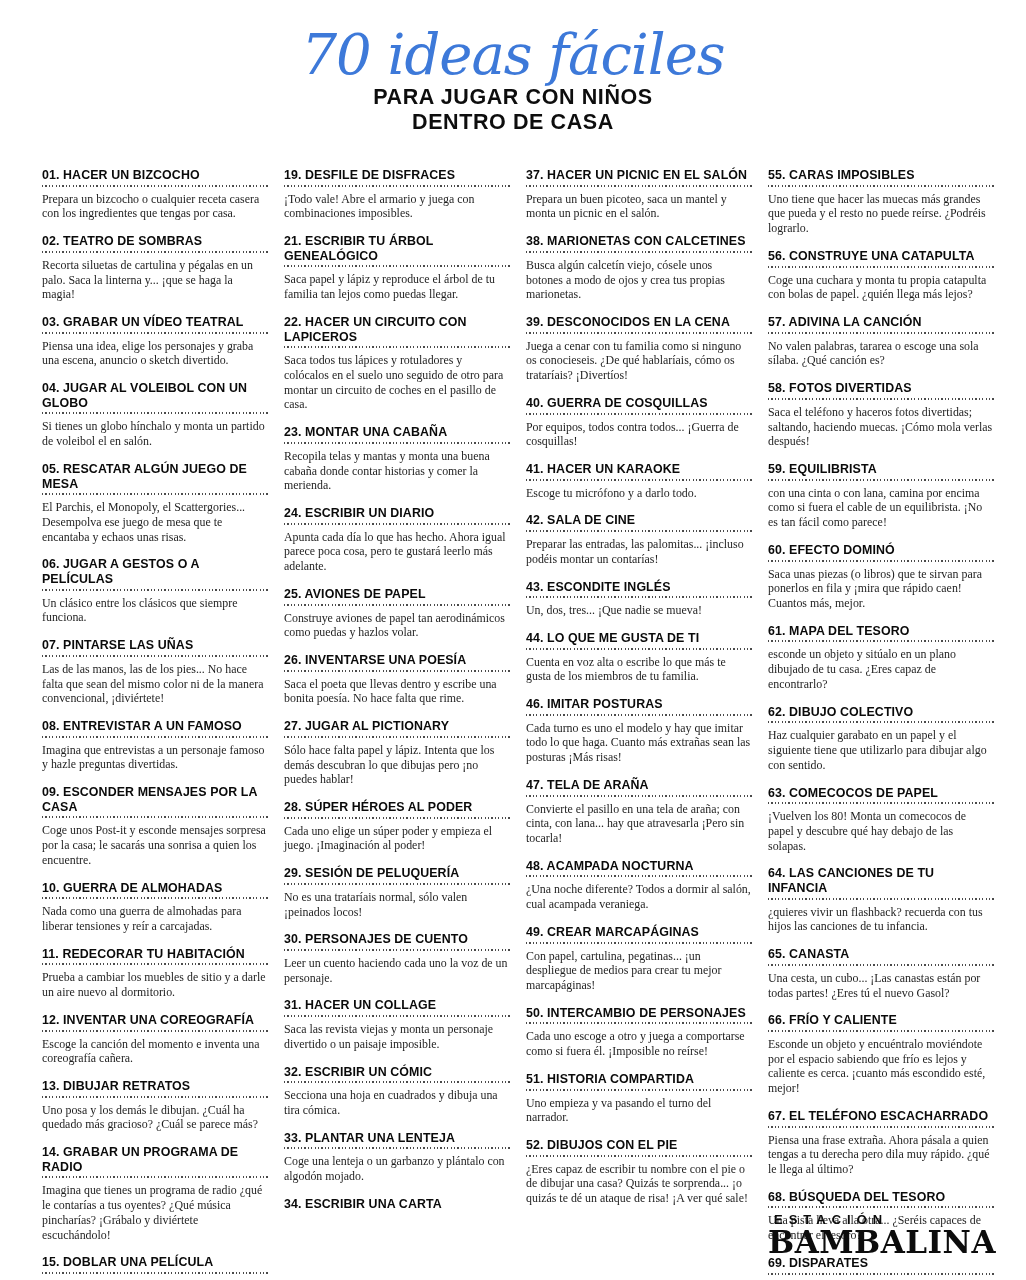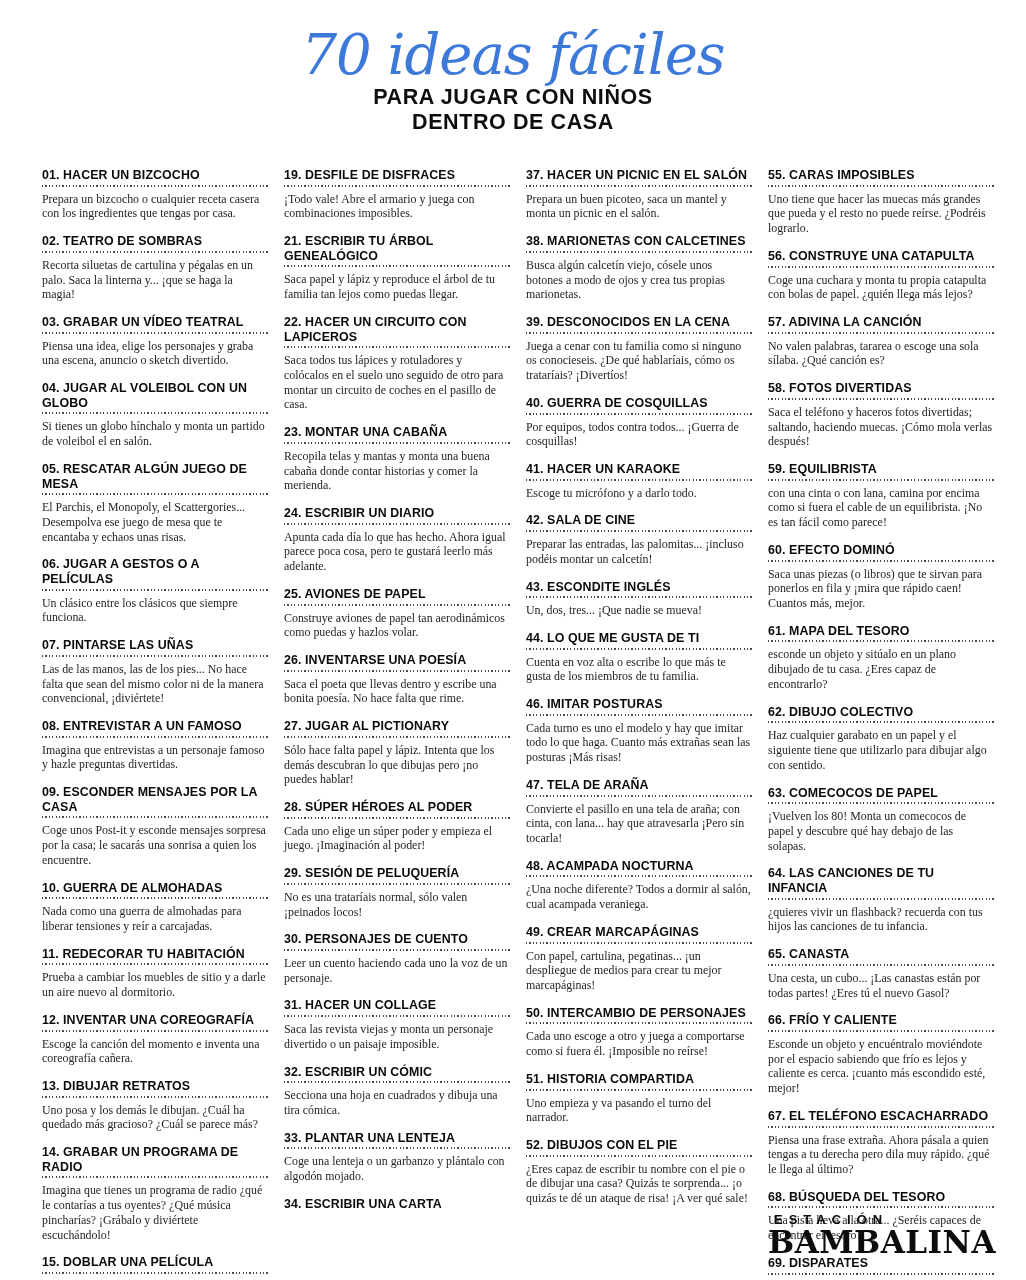--- a/index.html
+++ b/index.html
@@ -325,7 +325,7 @@
   <div class="item">
     <span class="item-title">42. SALA DE CINE</span>
     <div class="dotted-rule"></div>
-    <span class="item-desc">Preparar las entradas, las palomitas... ¡incluso podéis montar un calcetín!</span>
+    <span class="item-desc">Preparar las entradas, las palomitas... ¡incluso podéis montar un contarías!</span>
   </div>
 
   <div class="item">

